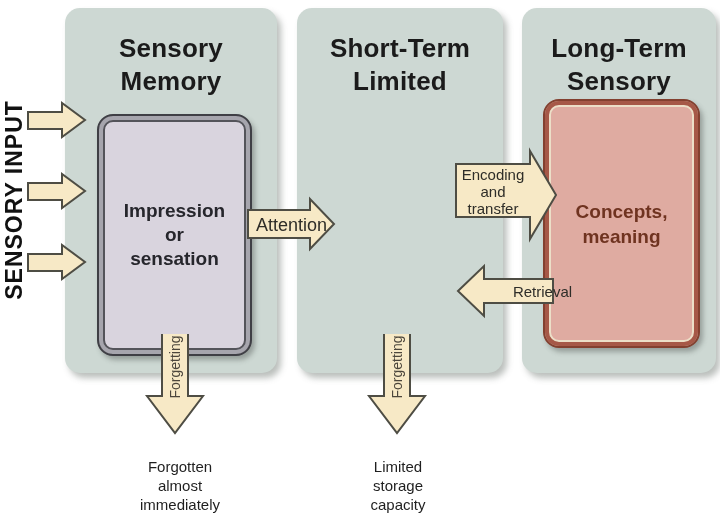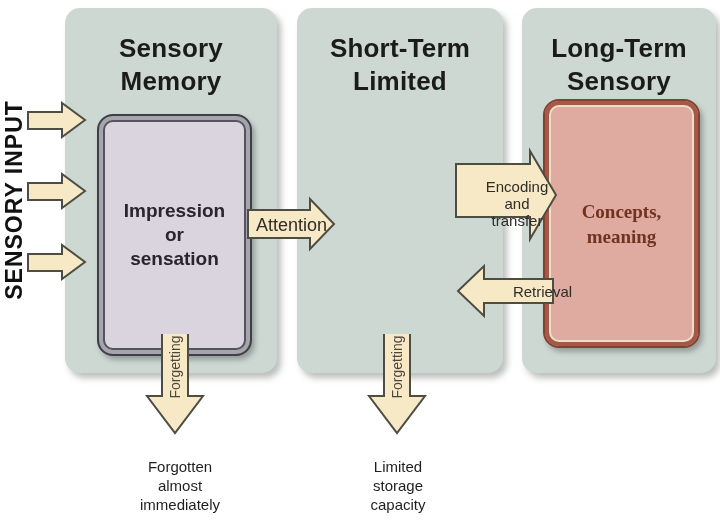--- a/index.html
+++ b/index.html
@@ -65,8 +65,8 @@
   
   .arrow-label { position:absolute; color:#2e2d28; text-align:center; }
   .lbl-attention { left:248px; top:215px; width:62px; font-size:18px;padding-left:8px; }
-  .lbl-encoding  { left:480px; top:166px; width:74px; font-size:15px;
-                   line-height:17px; white-space:pre-line;margin-top:12px; }
+  .lbl-encoding  { left:456px; top:166px; width:74px; font-size:15px;
+                   line-height:17px; white-space:pre-line; }
   .lbl-retrieval { left:484px; top:283px; width:69px; font-size:15px;margin-left:24px; }
   .lbl-forgetting {
     width:max-content; font-size:14px; color:#4c463c;

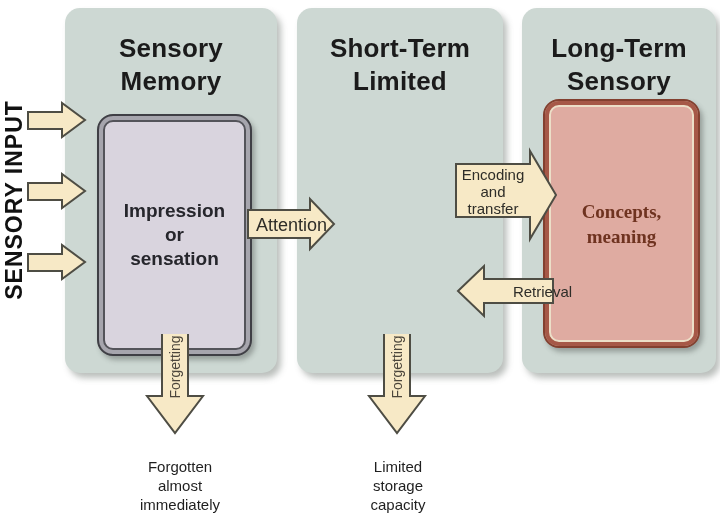--- a/index.html
+++ b/index.html
@@ -56,7 +56,7 @@
   }
   .text-sensory { font-size:19px; line-height:24px; color:#26262c; }
   .text-short   { font-size:20px; line-height:26px; color:#1d584a; }
-  .text-long    { font-size:19px; line-height:25px; color:#6f3320;font-family:Liberation Serif, serif; }
+  .text-long    { font-size:19px; line-height:25px; color:#6f3320; }
 
   
   .arrows { position:absolute; left:0; top:0; width:720px; height:521px; }

